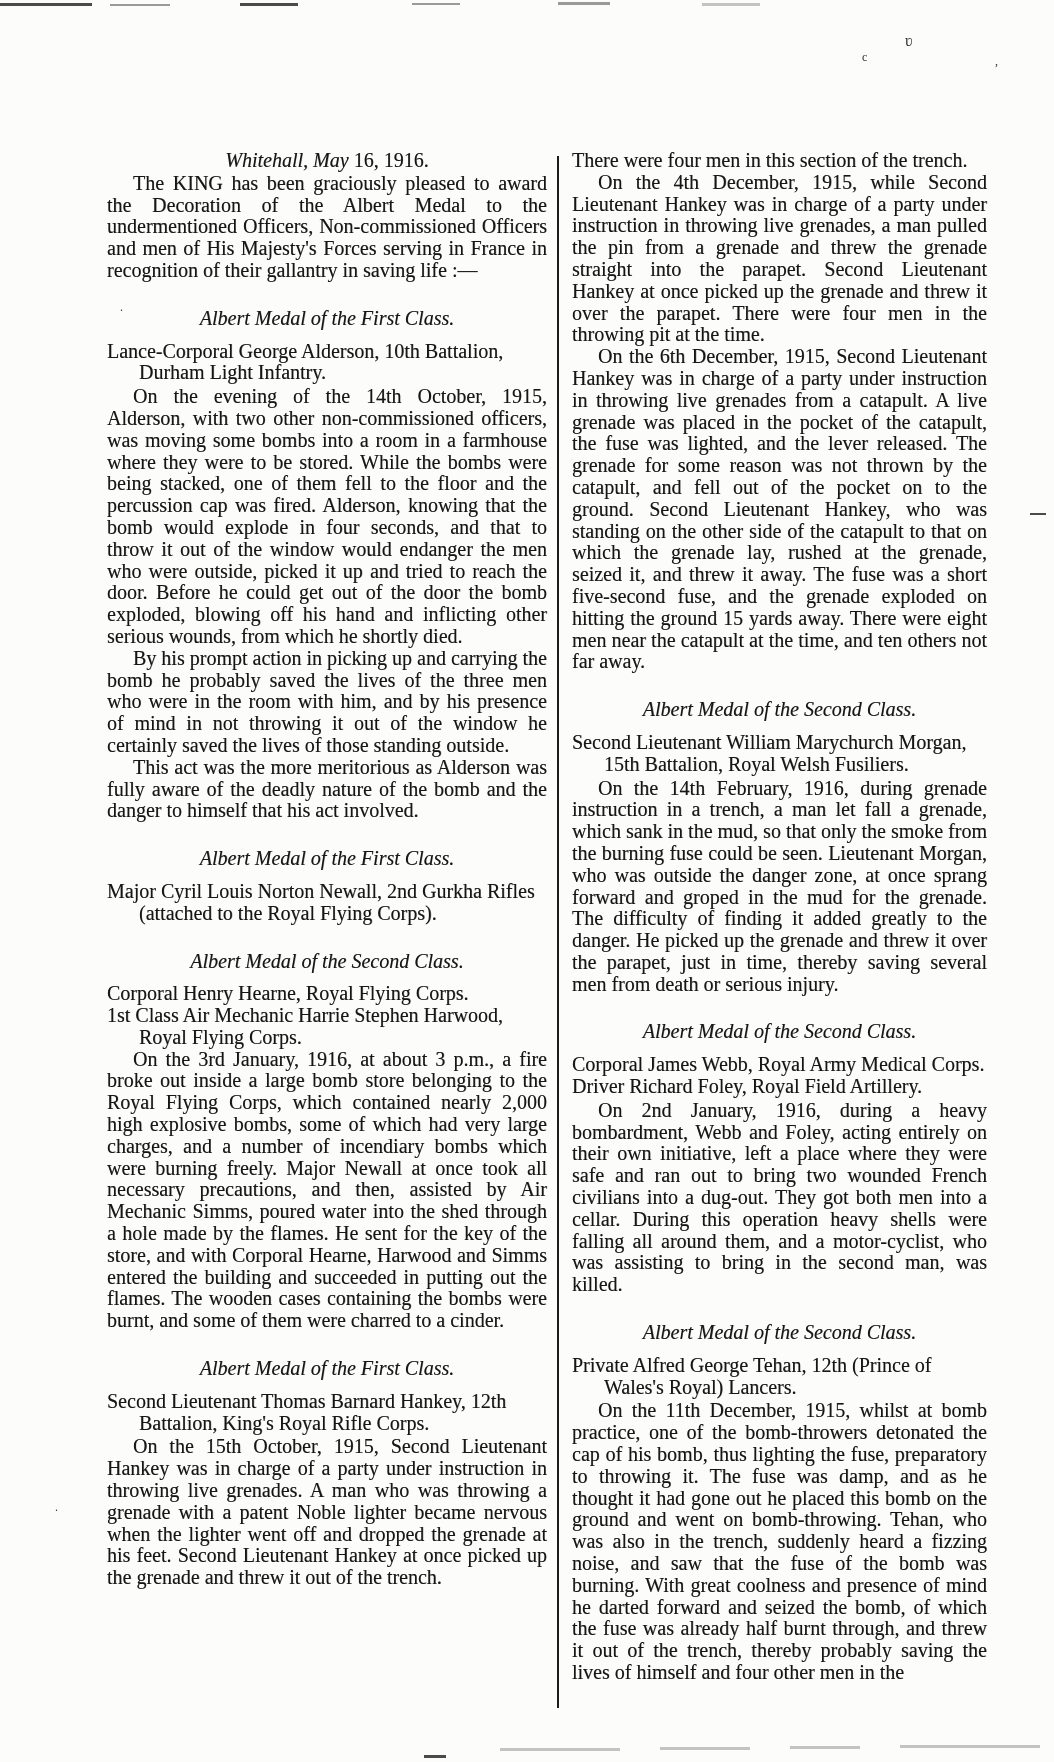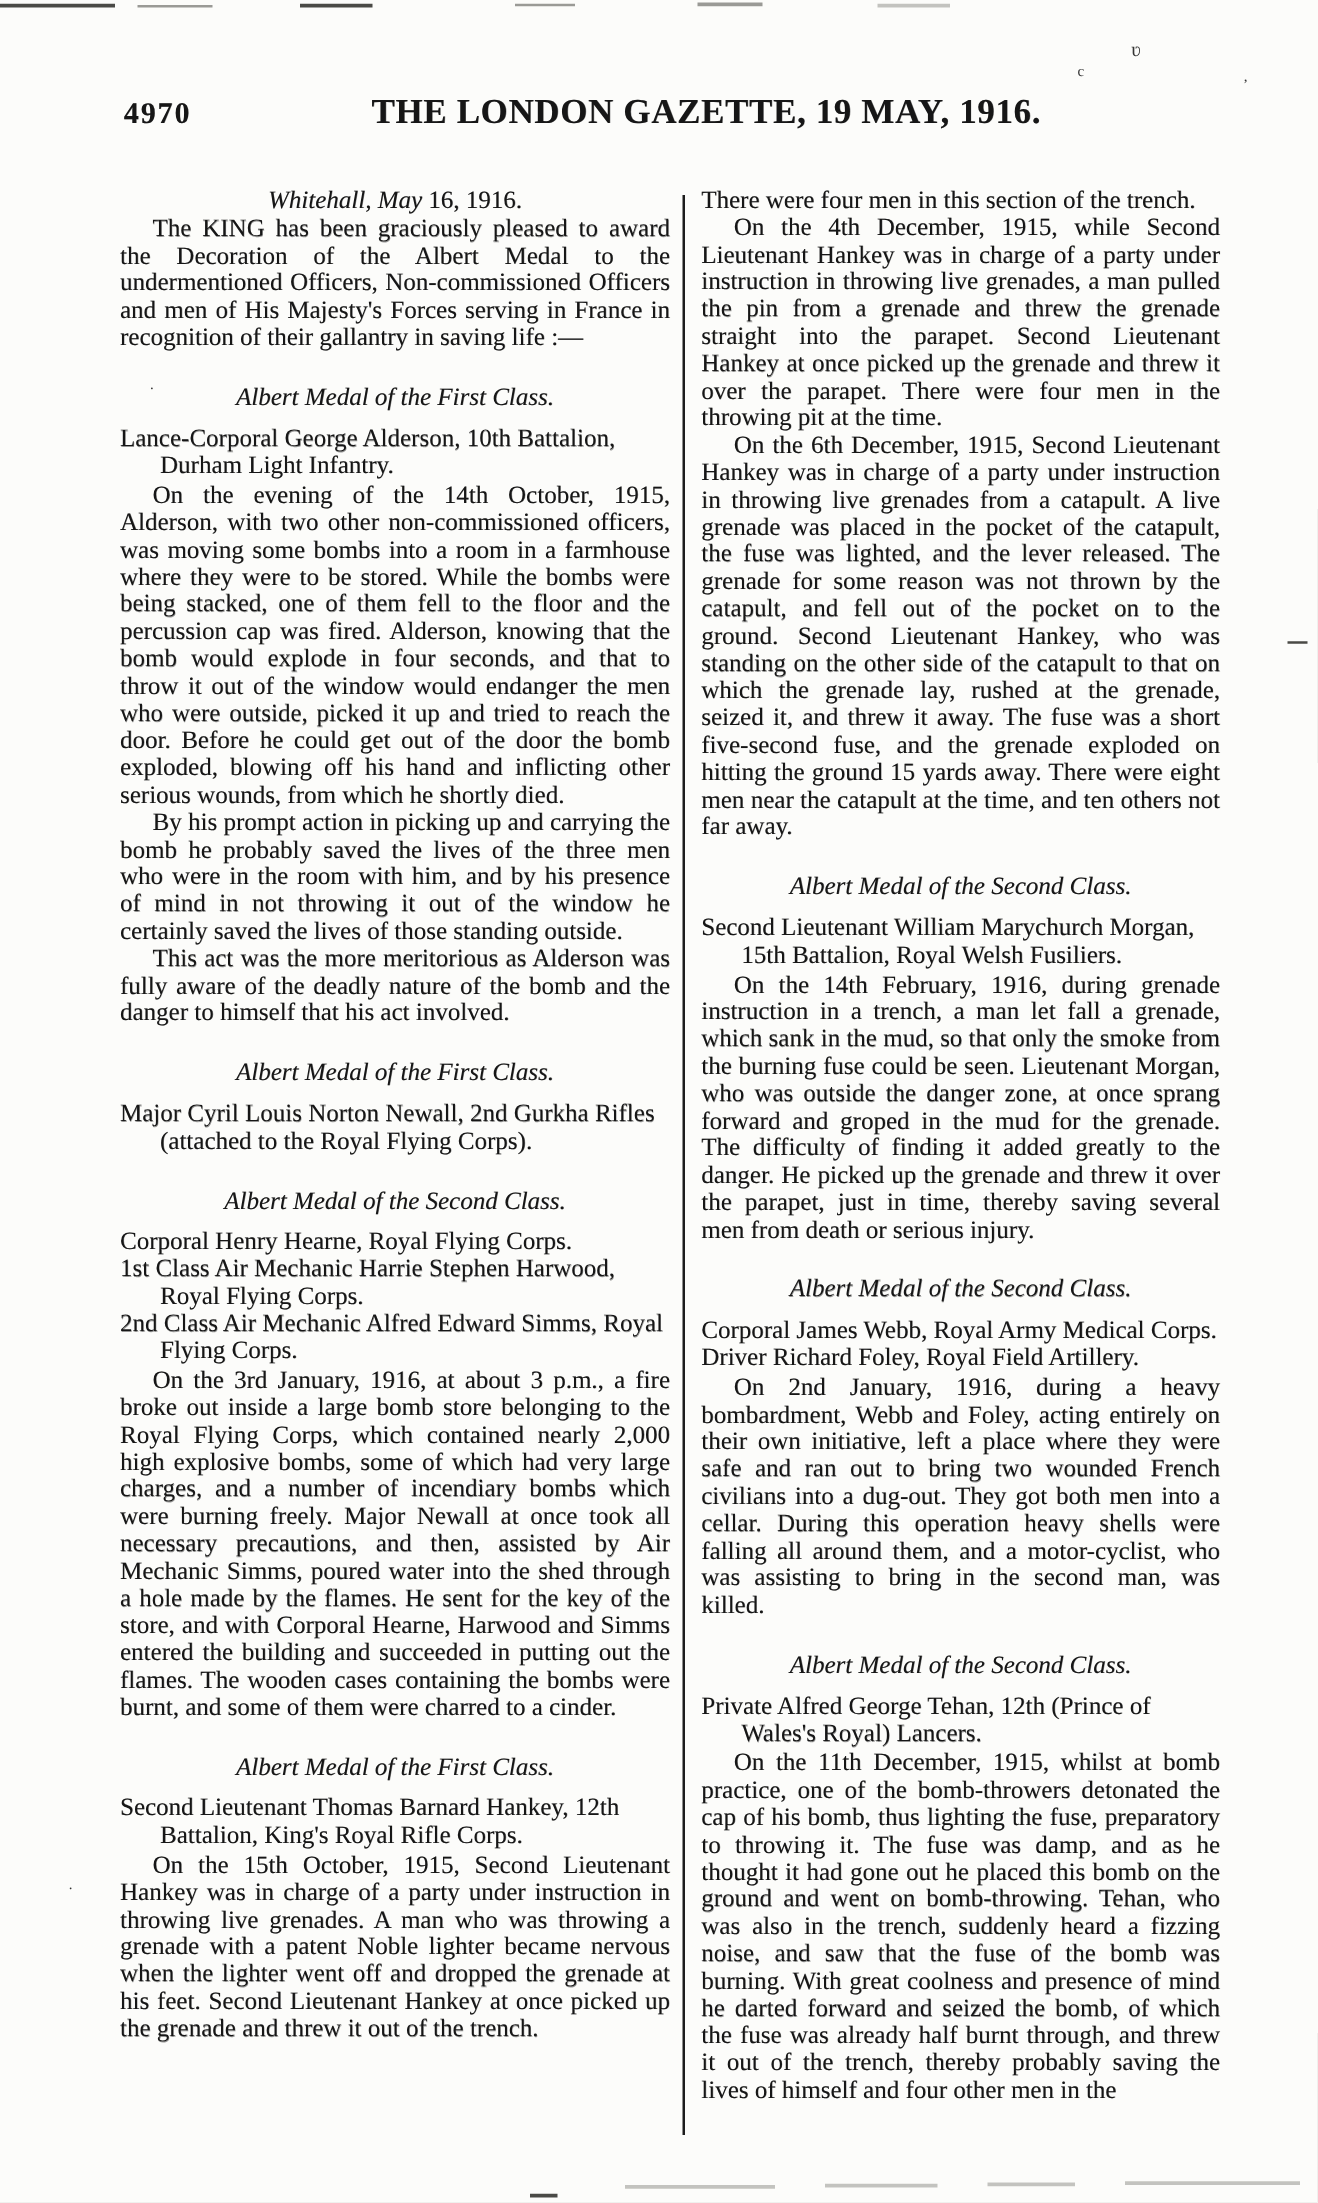--- a/index.html
+++ b/index.html
@@ -75,10 +75,6 @@
   <div class="artifact a-light" style="left:790px;top:1746px;width:70px;height:3px;"></div>
   <div class="artifact a-light" style="left:900px;top:1745px;width:140px;height:3px;"></div>
 
-  <div class="masthead">
-    <div class="pagenum">4970</div>
-    <div class="title">THE LONDON GAZETTE, 19 MAY, 1916.</div>
-  </div>
 
   <div class="columns">
 

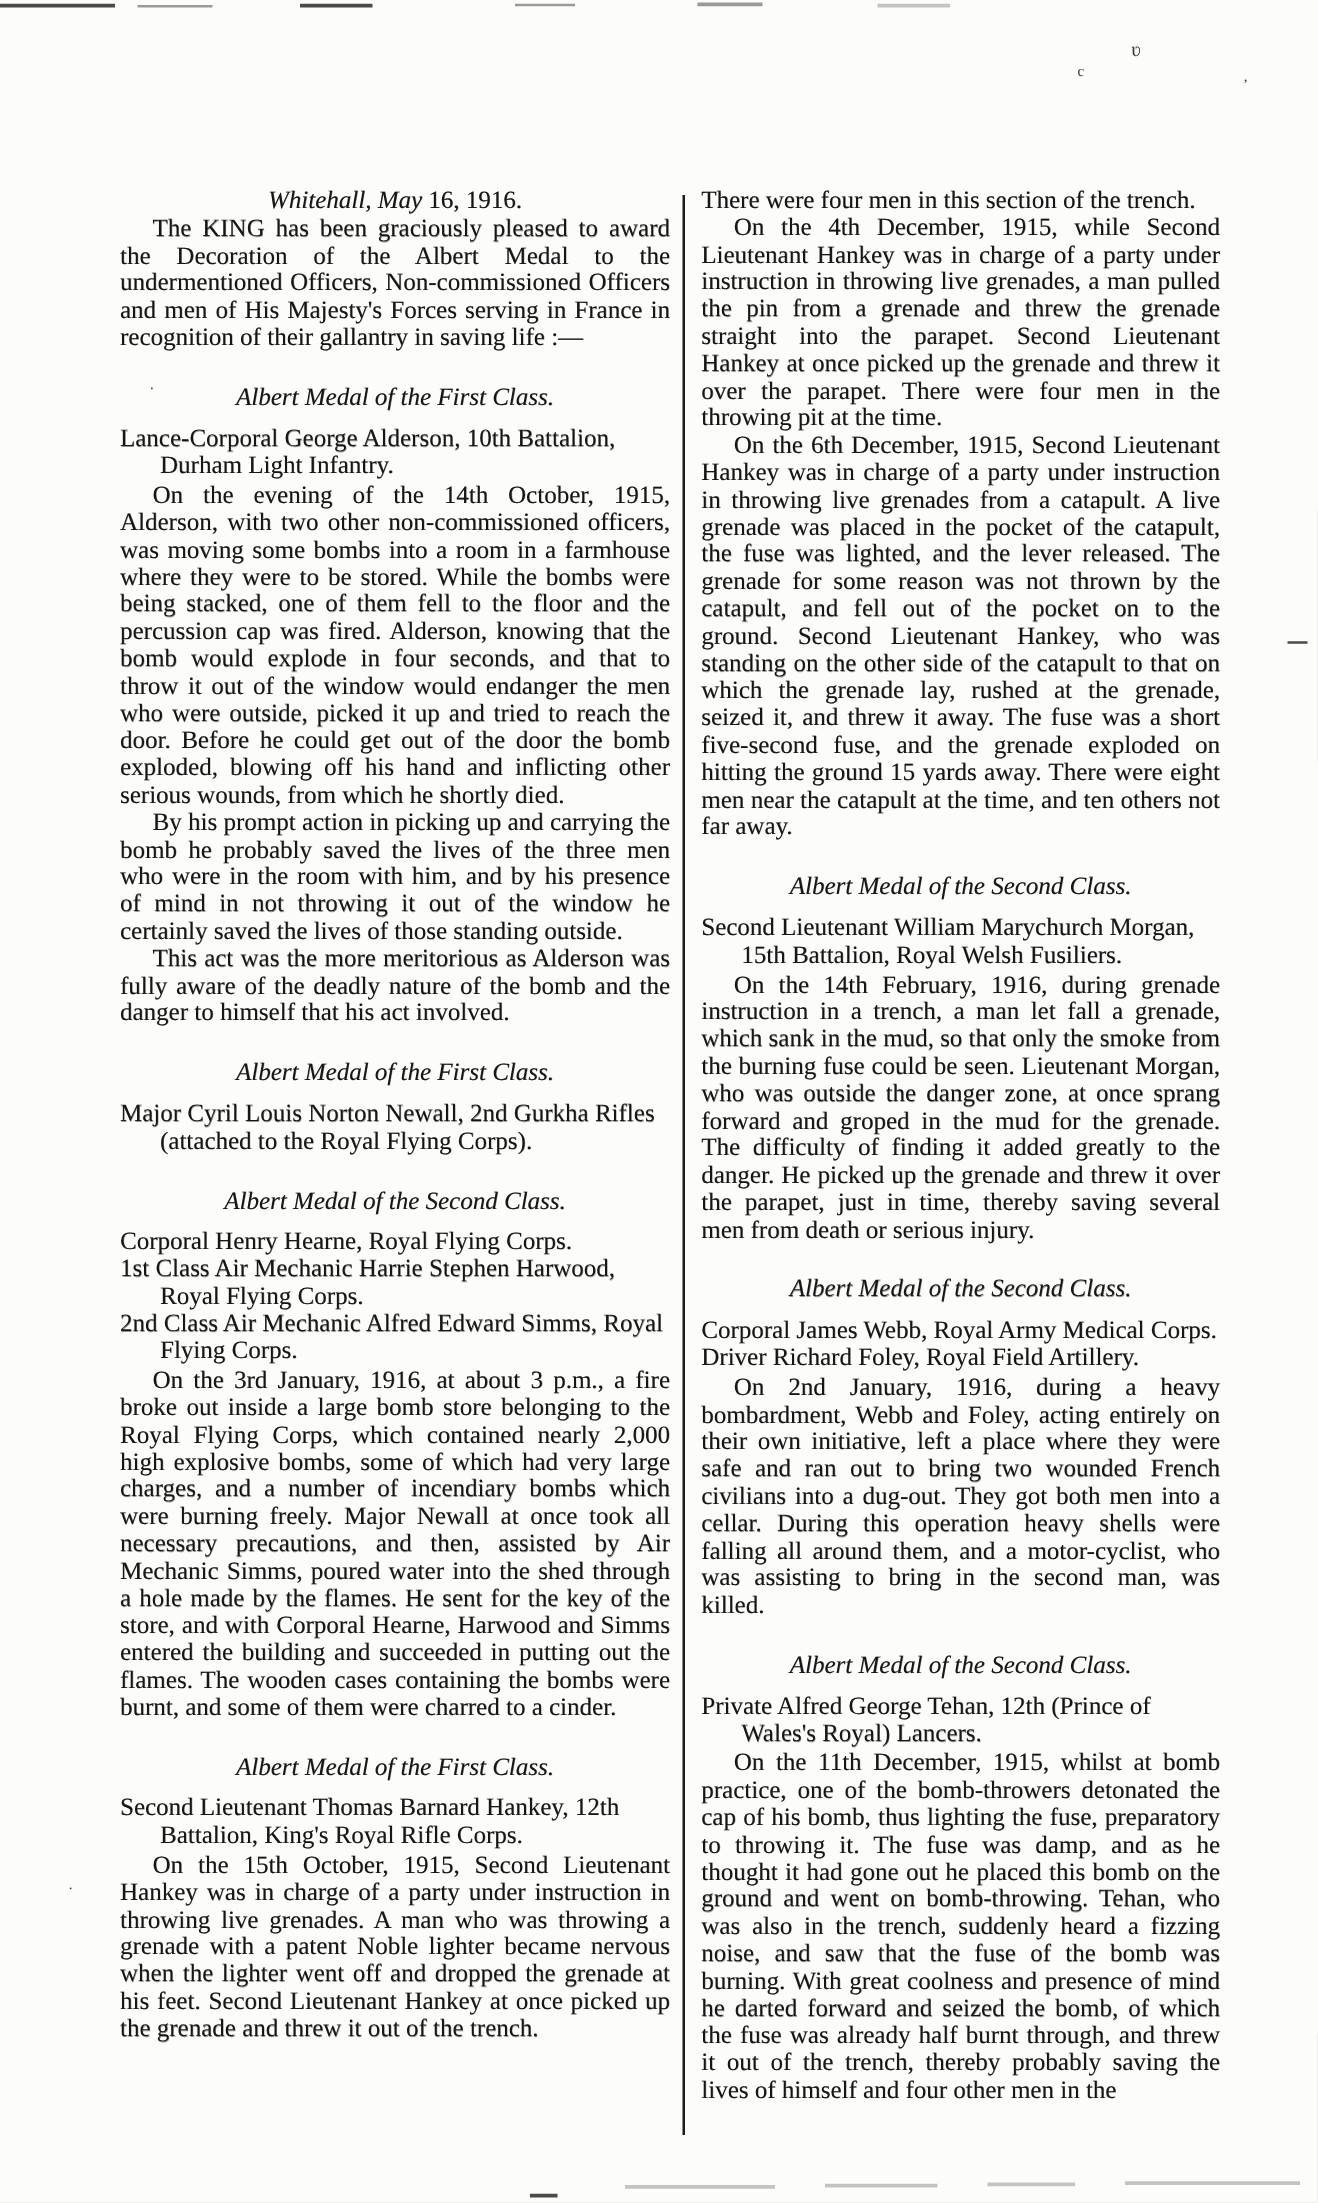--- a/index.html
+++ b/index.html
@@ -24,7 +24,7 @@
     white-space:nowrap;
   }
   .columns {
-    position:absolute; top:150px; left:96px; width:880px;
+    position:absolute; top:150px; left:107px; width:880px;
     display:flex;
     font-size:20px; line-height:21.8px;
     text-align:justify;

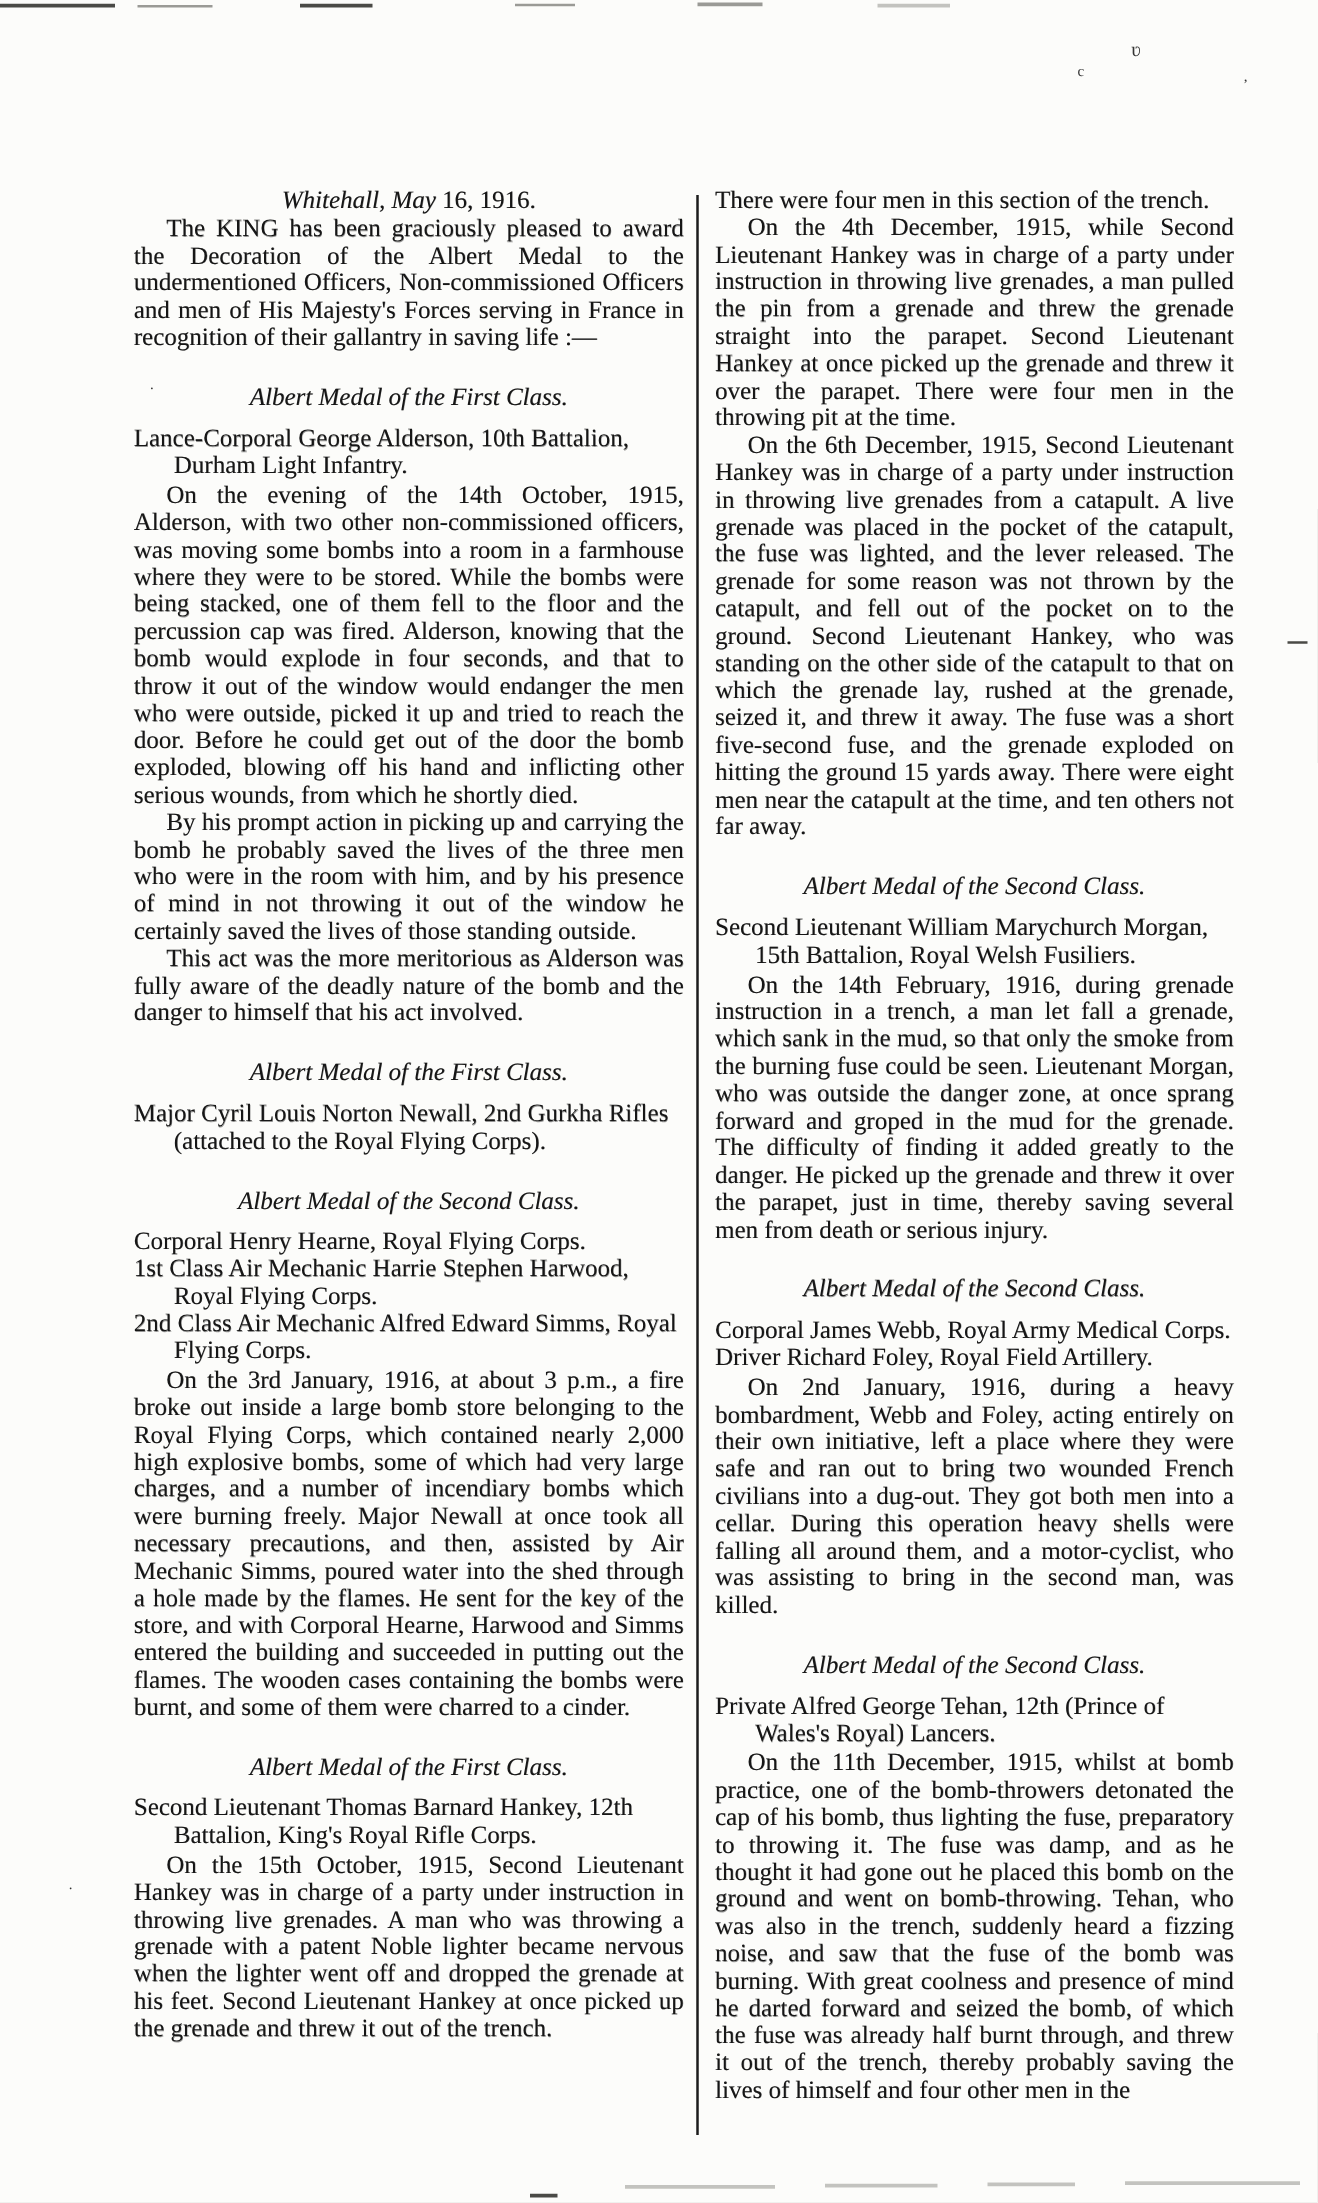--- a/index.html
+++ b/index.html
@@ -91,7 +91,6 @@
       <p class="heading">Albert Medal of the Second Class.</p>
       <p class="citation">Corporal Henry Hearne, Royal Flying Corps.</p>
       <p class="citation">1st Class Air Mechanic Harrie Stephen Harwood, Royal Flying Corps.</p>
-      <p class="citation citation-group">2nd Class Air Mechanic Alfred Edward Simms, Royal Flying Corps.</p>
       <p class="para">On the 3rd January, 1916, at about 3 p.m., a fire broke out inside a large bomb store belonging to the Royal Flying Corps, which contained nearly 2,000 high explosive bombs, some of which had very large charges, and a number of incendiary bombs which were burning freely. Major Newall at once took all necessary precautions, and then, assisted by Air Mechanic Simms, poured water into the shed through a hole made by the flames. He sent for the key of the store, and with Corporal Hearne, Harwood and Simms entered the building and succeeded in putting out the flames. The wooden cases containing the bombs were burnt, and some of them were charred to a cinder.</p>
       <p class="heading">Albert Medal of the First Class.</p>
       <p class="citation citation-group">Second Lieutenant Thomas Barnard Hankey, 12th Battalion, King's Royal Rifle Corps.</p>

